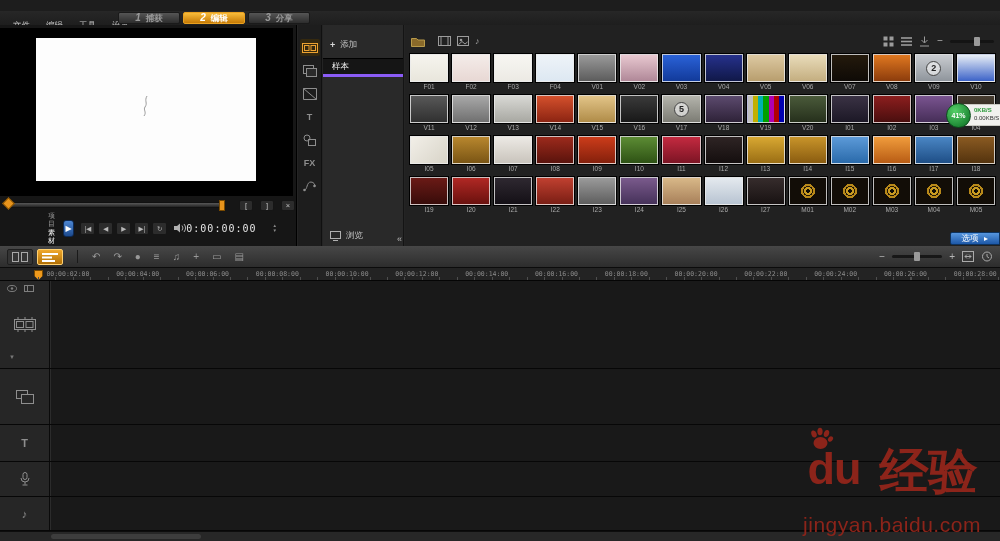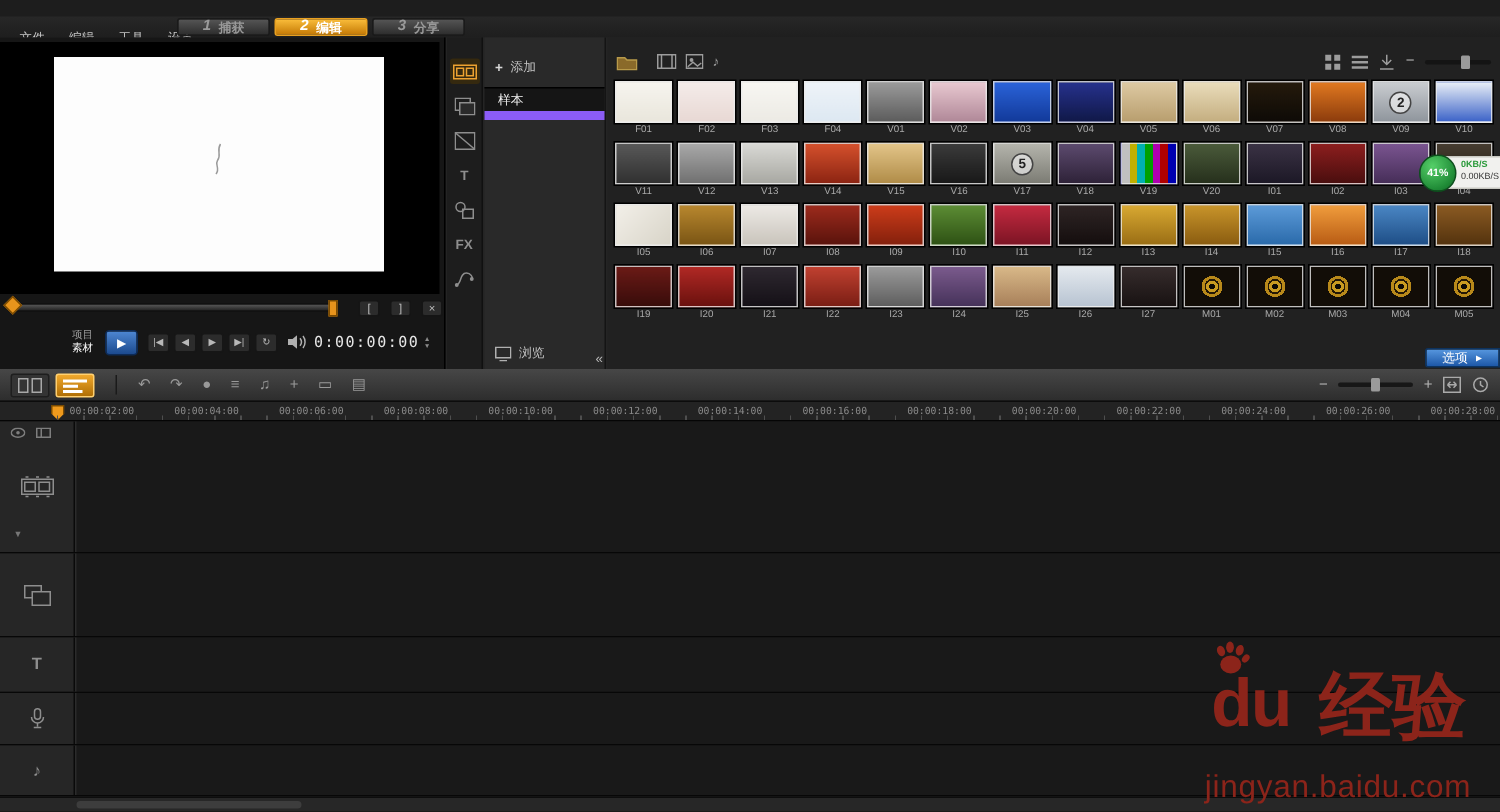--- a/index.html
+++ b/index.html
@@ -57,7 +57,7 @@
   .lib-folders{position:absolute;left:25px;top:0;width:81px;height:221px;background:#292929;border-right:1px solid #141414;box-sizing:border-box;}
   .add-row{display:flex;align-items:center;gap:5px;color:#c2c2c2;font-size:8.5px;height:15px;padding:0 7px;margin-top:12px;}
   .add-plus{color:#d8d8d8;font-weight:bold;font-size:9px;}
-  .folder-item{margin-top:6px;height:15px;line-height:15px;padding:0 9px;color:#f0f0f0;font-size:8.5px;background:#151515;border-top:1px solid #000;border-bottom:6px solid #8b5cf6;}
+  .folder-item{margin-top:6px;height:15px;line-height:15px;padding:0 9px;color:#f0f0f0;font-size:8.5px;background:#151515;border-top:1px solid #000;border-bottom:3px solid #8b5cf6;}
   .browse-row{position:absolute;bottom:4px;left:0;right:0;display:flex;align-items:center;gap:5px;padding:0 7px;color:#c2c2c2;font-size:8.5px;}
   .lib-main{position:absolute;left:107px;top:0;right:0;height:221px;background:#212121;}
   .lib-toolbar{position:absolute;top:7px;left:6px;right:6px;height:18px;display:flex;align-items:center;gap:7px;color:#9c9c9c;}

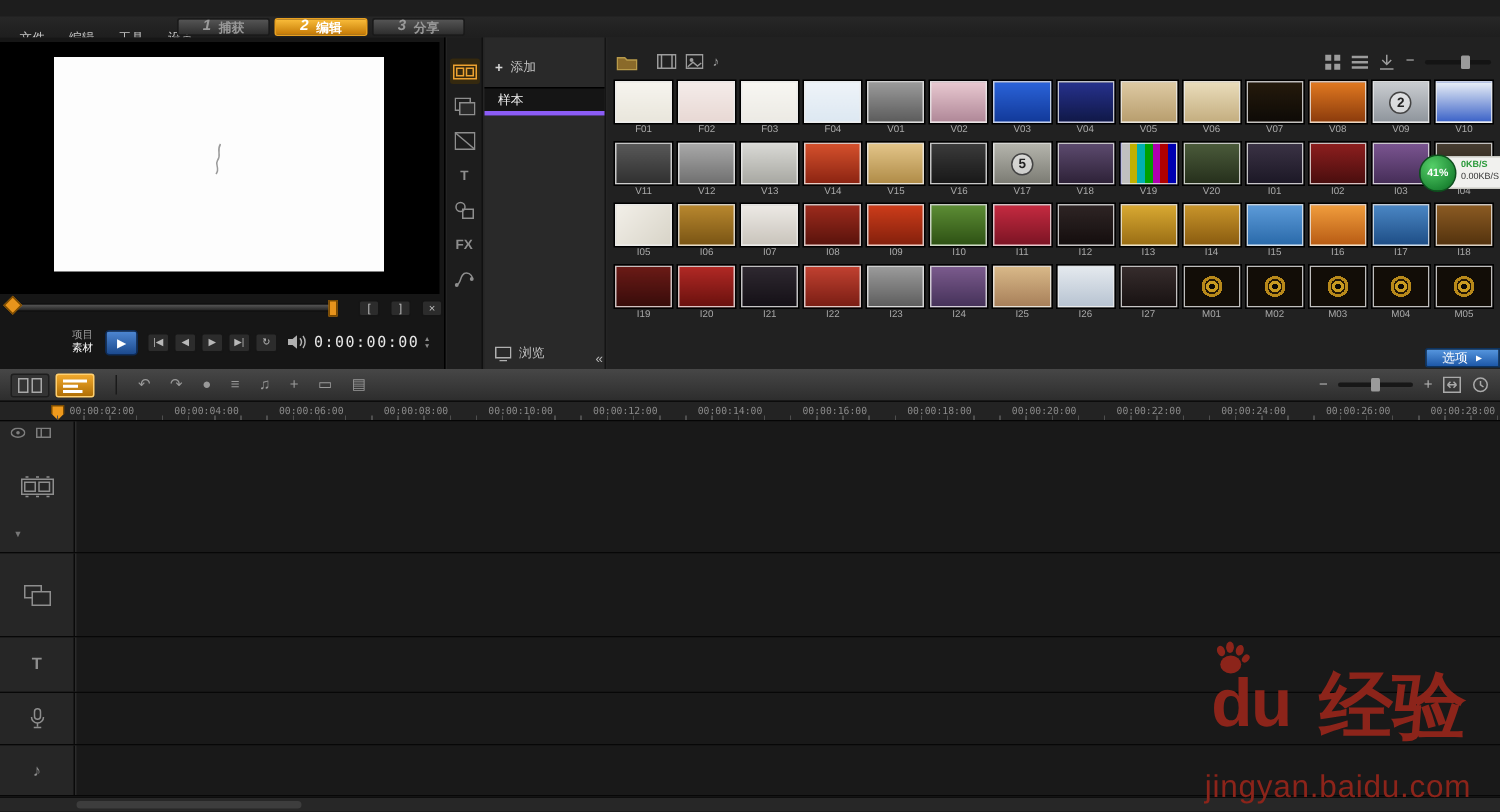--- a/index.html
+++ b/index.html
@@ -45,7 +45,7 @@
   .transport{display:flex;gap:3px;margin-left:6px;}
   .transport-btn{min-width:15px;height:13px;background:#2c2c2c;border:1px solid #161616;border-radius:2px;color:#b8b8b8;font-size:6.5px;line-height:12px;text-align:center;padding:0 2px;box-sizing:border-box;}
   .volume-btn{margin-left:6px;color:#b0b0b0;}
-  .timecode-wrap{margin-left:auto;display:flex;align-items:center;gap:3px;margin-right:4px;}
+  .timecode-wrap{margin-left:auto;display:flex;align-items:center;gap:16px;margin-right:14px;}
   .timecode{color:#e6e6e6;font-size:10px;letter-spacing:1px;font-family:"DejaVu Sans Mono",monospace;}
   .spinners{display:flex;flex-direction:column;gap:1px;color:#8a8a8a;font-size:4.5px;line-height:4px;}
 

